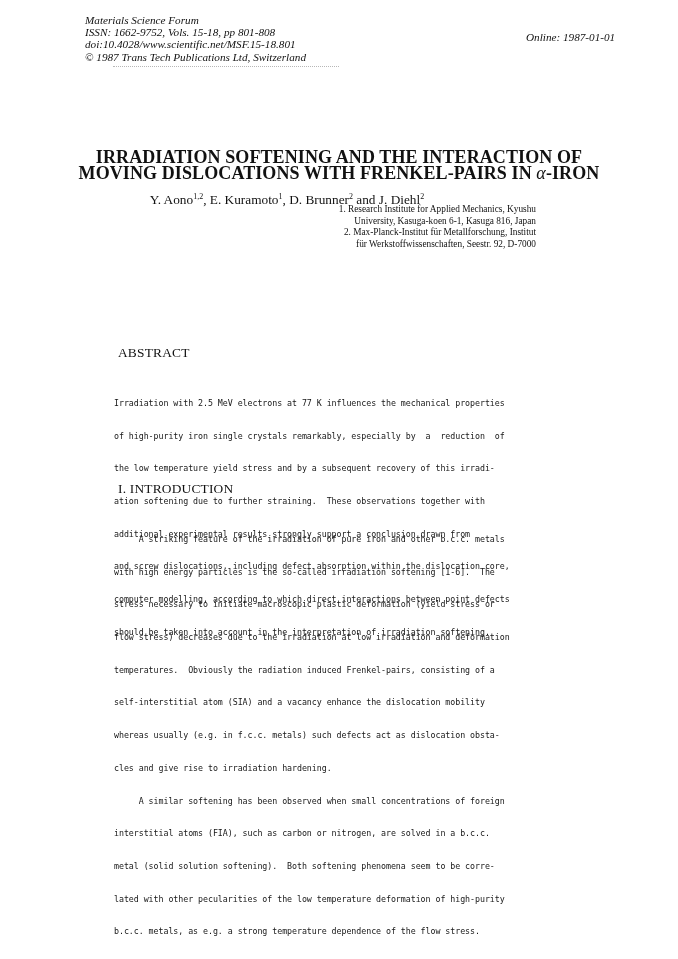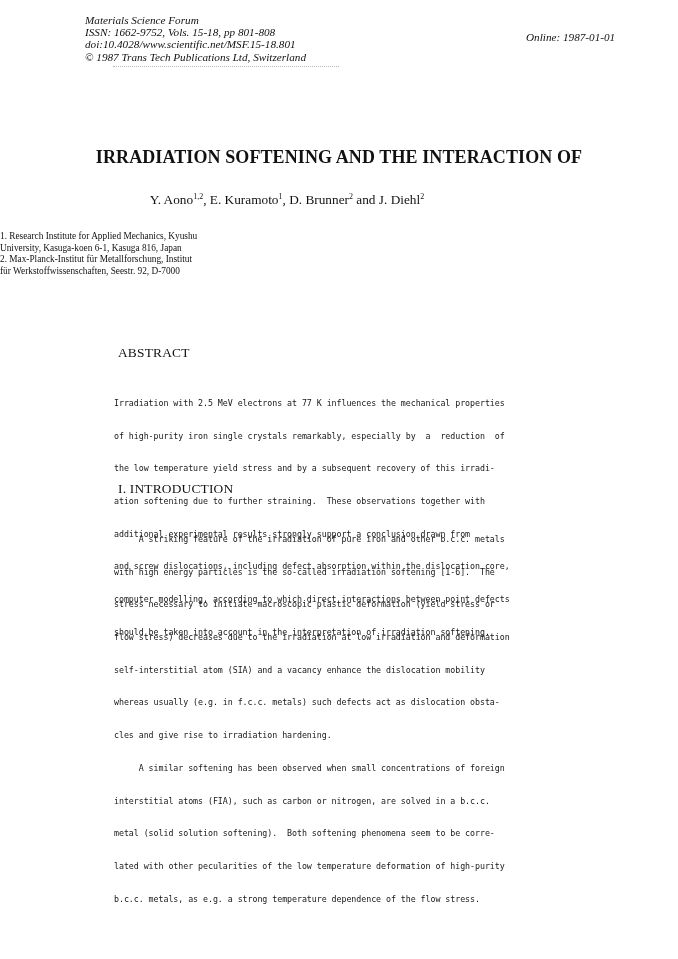--- a/index.html
+++ b/index.html
@@ -29,6 +29,7 @@
 
 <div class="title">
   <div>IRRADIATION SOFTENING AND THE INTERACTION OF</div>
+  <div><span>MOVING DISLOCATIONS WITH FRENKEL-PAIRS IN </span><i style="font-weight:normal">α</i><span>-IRON</span></div>
 </div>
 
 <div class="authors">

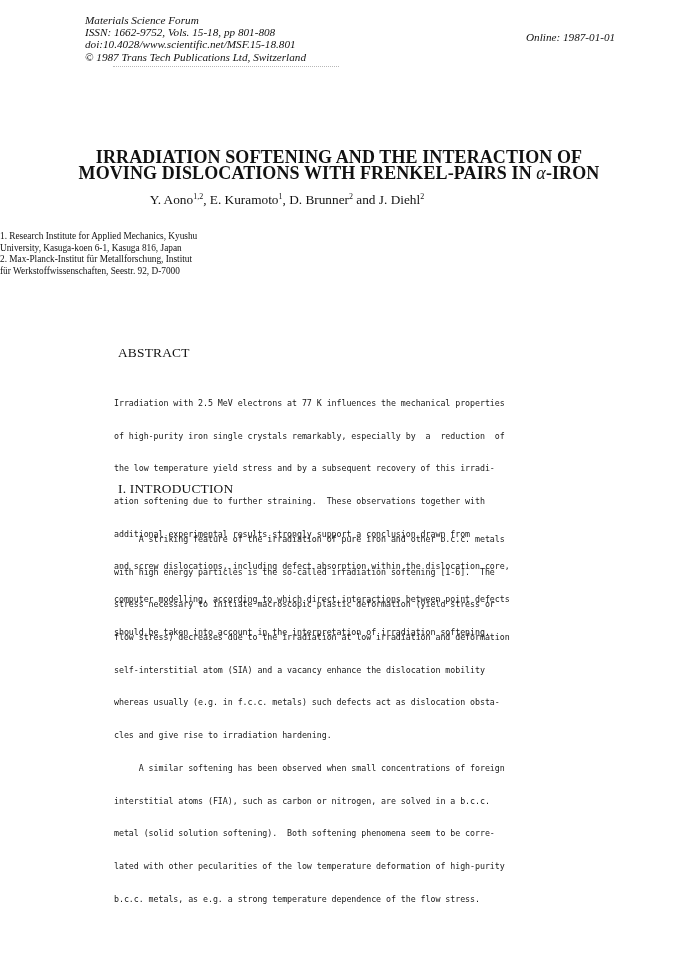--- a/index.html
+++ b/index.html
@@ -11,7 +11,7 @@
     .title { position: absolute; left: 0; width: 678px; top: 150px; text-align: center; font-family: "Liberation Serif", serif; font-weight: bold; font-size: 18px; line-height: 15.5px; letter-spacing: 0.1px; }
     .authors { position: absolute; left: 0; width: 574px; top: 192px; text-align: center; font-family: "Liberation Serif", serif; font-size: 13.3px; }
     .authors sup { font-size: 8px; vertical-align: 5px; }
-    .affil { position: absolute; left: 0; width: 536px; top: 231px; text-align: left; font-family: "Liberation Serif", serif; font-size: 9.3px; line-height: 11.6px; }
+    .affil { position: absolute; left: 0; width: 536px; top: 204px; text-align: right; font-family: "Liberation Serif", serif; font-size: 9.3px; line-height: 11.6px; }
     .sec { position: absolute; left: 118px; font-family: "Liberation Serif", serif; font-size: 13.4px; letter-spacing: 0.2px; }
     .mono { position: absolute; left: 114px; font-family: "DejaVu Sans Mono", monospace; font-size: 8.3px; line-height: 10.9px; white-space: pre; color: #161616; letter-spacing: -0.05px; }
   </style>

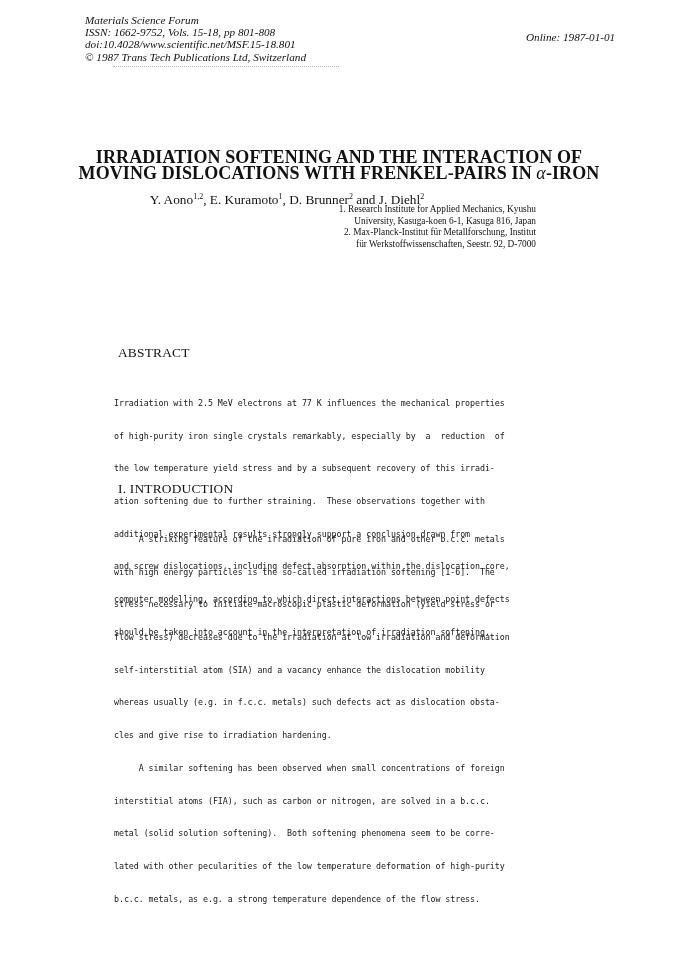--- a/index.html
+++ b/index.html
@@ -61,6 +61,7 @@
   <div>with high energy particles is the so-called irradiation softening [1-6].  The</div>
   <div>stress necessary to initiate macroscopic plastic deformation (yield stress or</div>
   <div>flow stress) decreases due to the irradiation at low irradiation and deformation</div>
+  <div>temperatures.  Obviously the radiation induced Frenkel-pairs, consisting of a</div>
   <div>self-interstitial atom (SIA) and a vacancy enhance the dislocation mobility</div>
   <div>whereas usually (e.g. in f.c.c. metals) such defects act as dislocation obsta-</div>
   <div>cles and give rise to irradiation hardening.</div>

